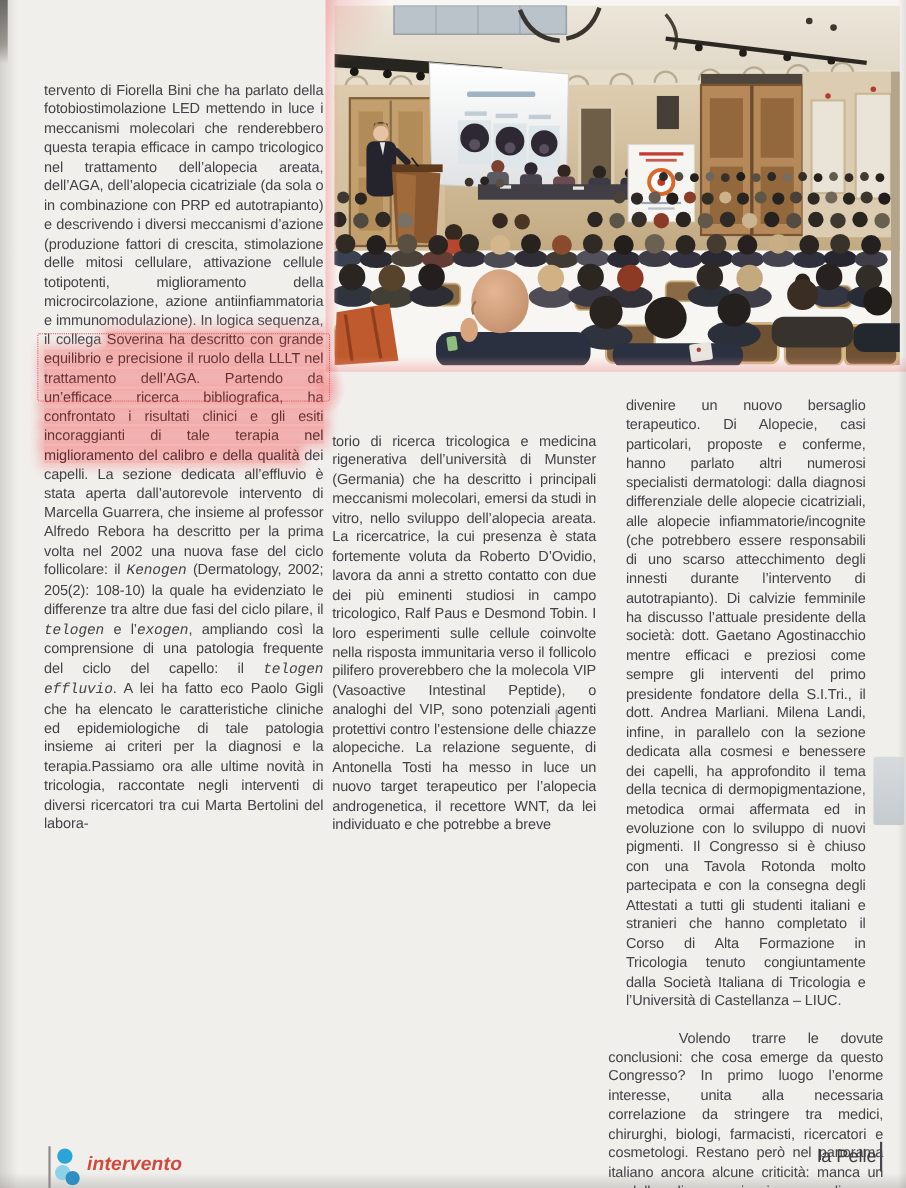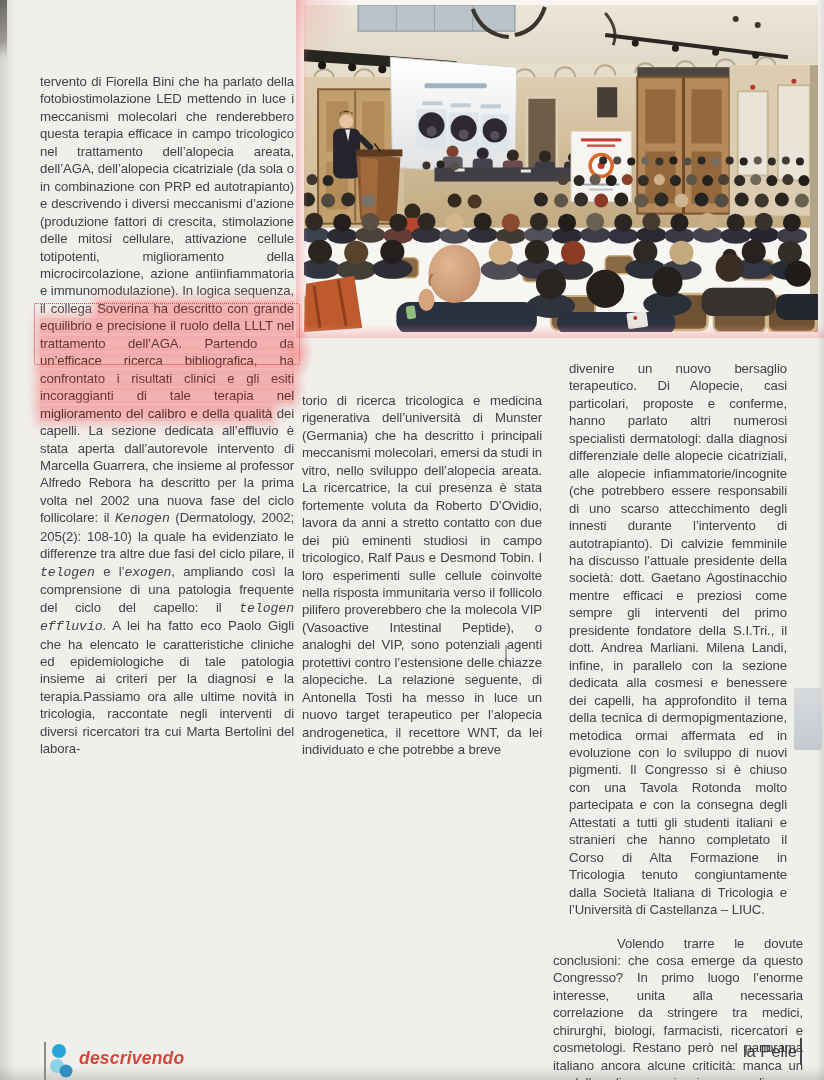--- a/index.html
+++ b/index.html
@@ -428,7 +428,7 @@
     <circle cx="7" cy="24" r="7" fill="#8ed2ea"></circle>
     <circle cx="16" cy="29" r="6.5" fill="#2f8fc0"></circle>
   </svg>
-  <span class="word">descrivendo</span>
+  <span class="word">intervento</span>
 </div>
 
 <div id="magazine-name">

